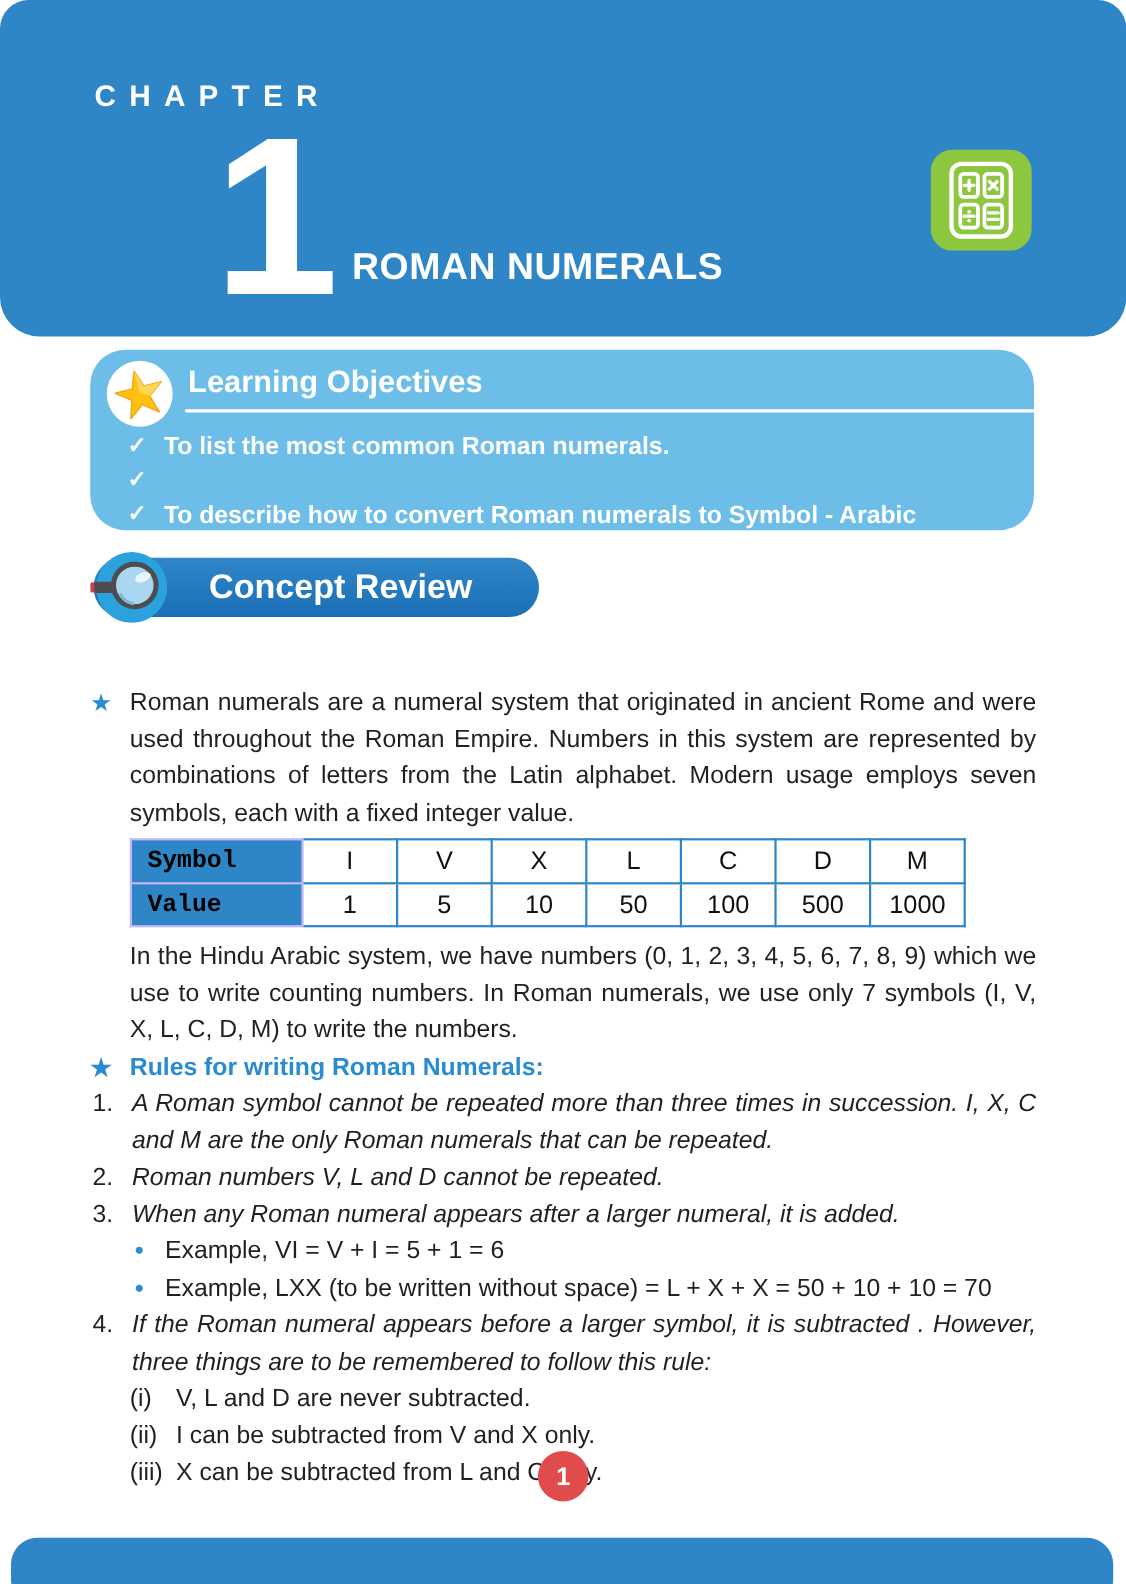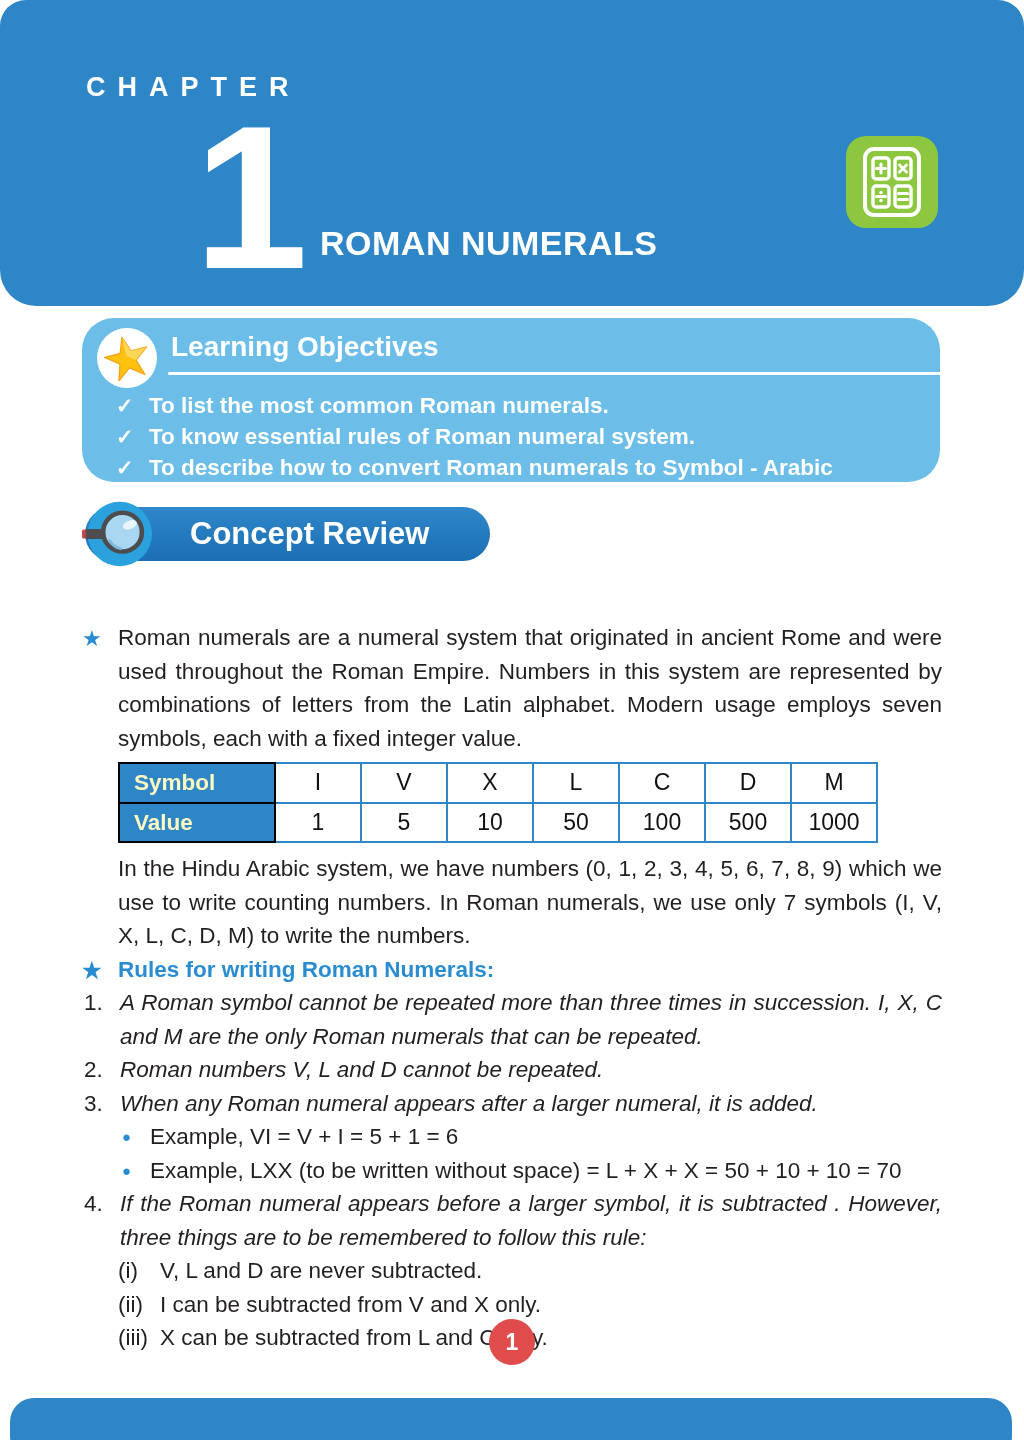--- a/index.html
+++ b/index.html
@@ -147,7 +147,6 @@
       </div>
       <div class="obj-item">
         <span class="obj-check">✓</span>
-        <span>To know essential rules of Roman numeral system.</span>
       </div>
       <div class="obj-item">
         <span class="obj-check">✓</span>

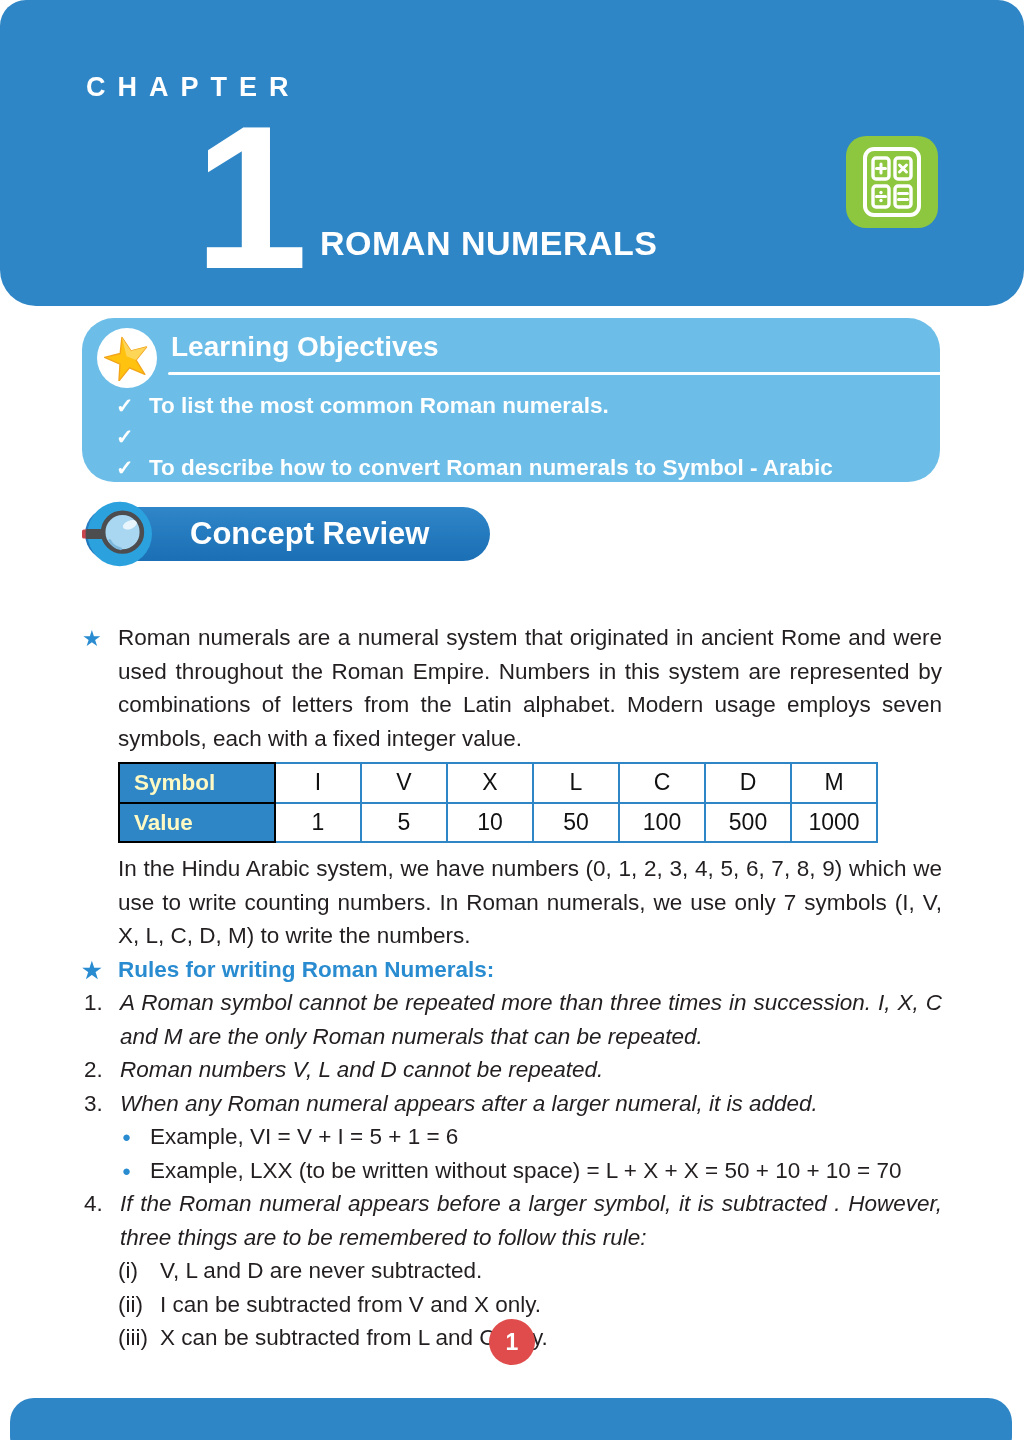--- a/index.html
+++ b/index.html
@@ -71,9 +71,10 @@
 
   table.symtab { border-collapse:collapse; margin:7px 0 9px 36px; }
   table.symtab th {
-    background:#2E86C6; color:#fef9c3; font-size:22.5px; font-weight:bold;
+    background:#2E86C6; color:#000000; font-size:22.5px; font-weight:bold;
     text-align:left; padding:2px 0 2px 14px; width:140px;
-    border:2px solid #000000;
+    border:2px solid #c4b5fd;
+    font-family:Liberation Mono, monospace;
   }
   table.symtab td {
     border:2px solid #2E86C6; width:84px; text-align:center;

